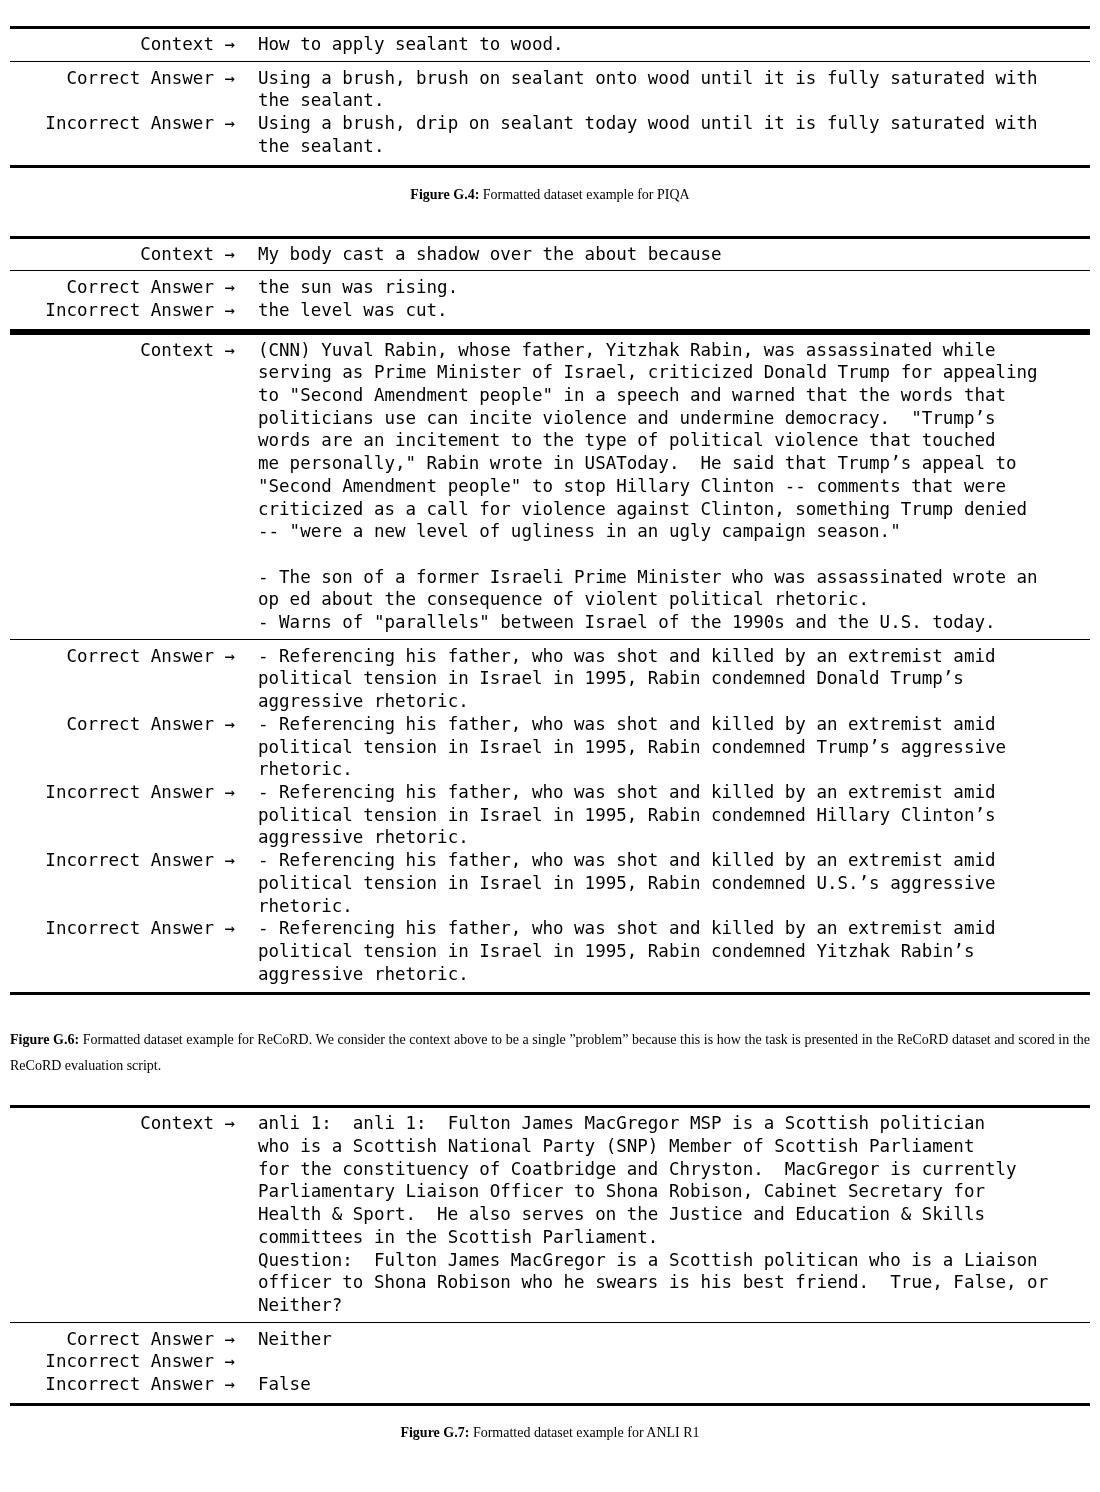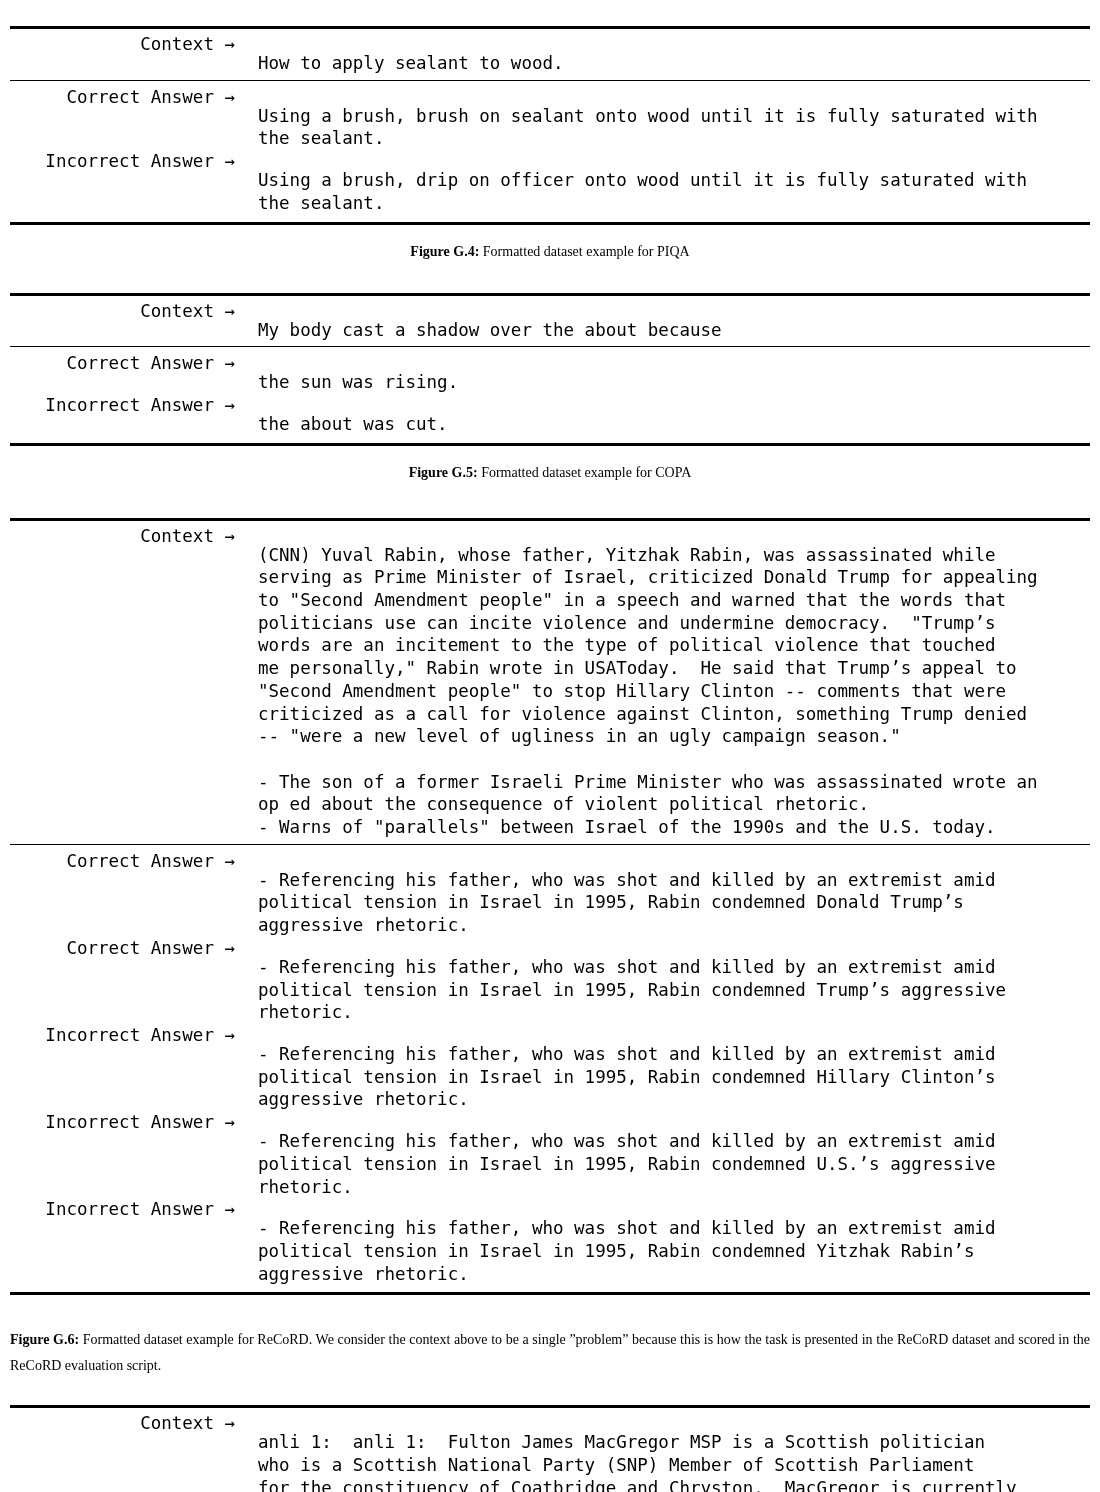--- a/index.html
+++ b/index.html
@@ -46,7 +46,6 @@
     margin-left: 23px;
     white-space: pre-wrap;
     flex: 1;
-    margin-top: 19px;
   }
   .caption {
     font-family: "Liberation Serif", serif;

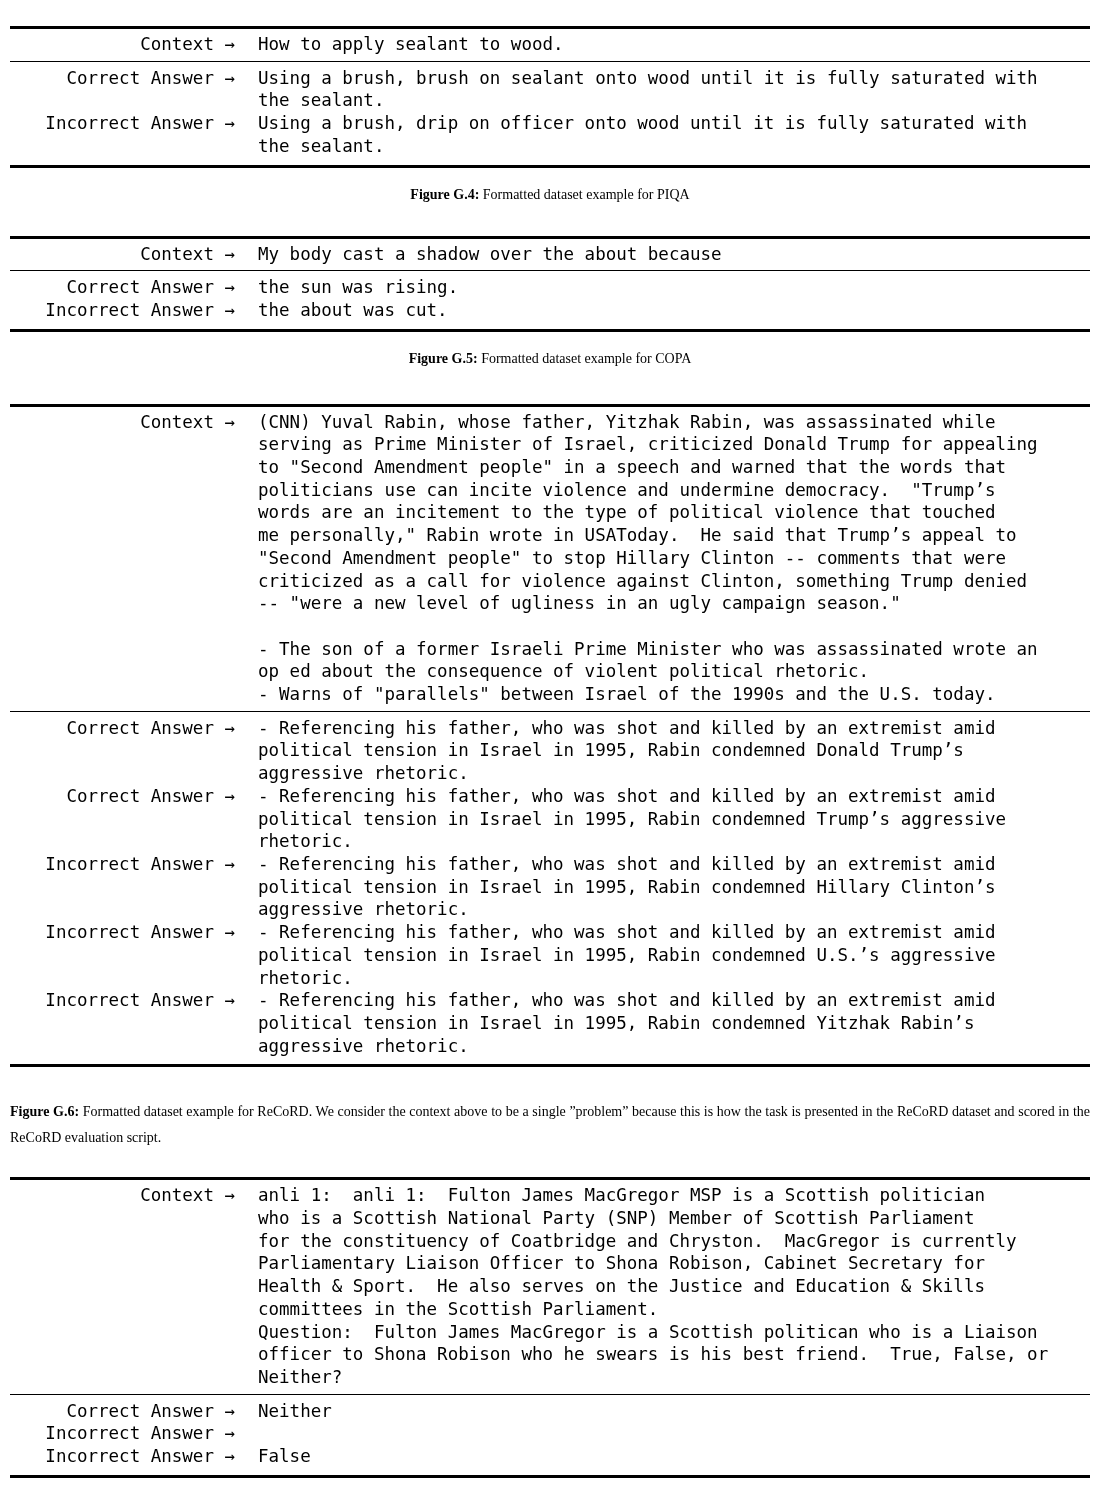--- a/index.html
+++ b/index.html
@@ -79,7 +79,7 @@
       </div>
       <div class="row">
         <div class="cell-label">Incorrect Answer →</div>
-        <div class="cell-text">Using a brush, drip on officer onto wood until it is fully saturated with
+        <div class="cell-text">Using a brush, drip on sealant today wood until it is fully saturated with
 the sealant.</div>
       </div>
     </div>

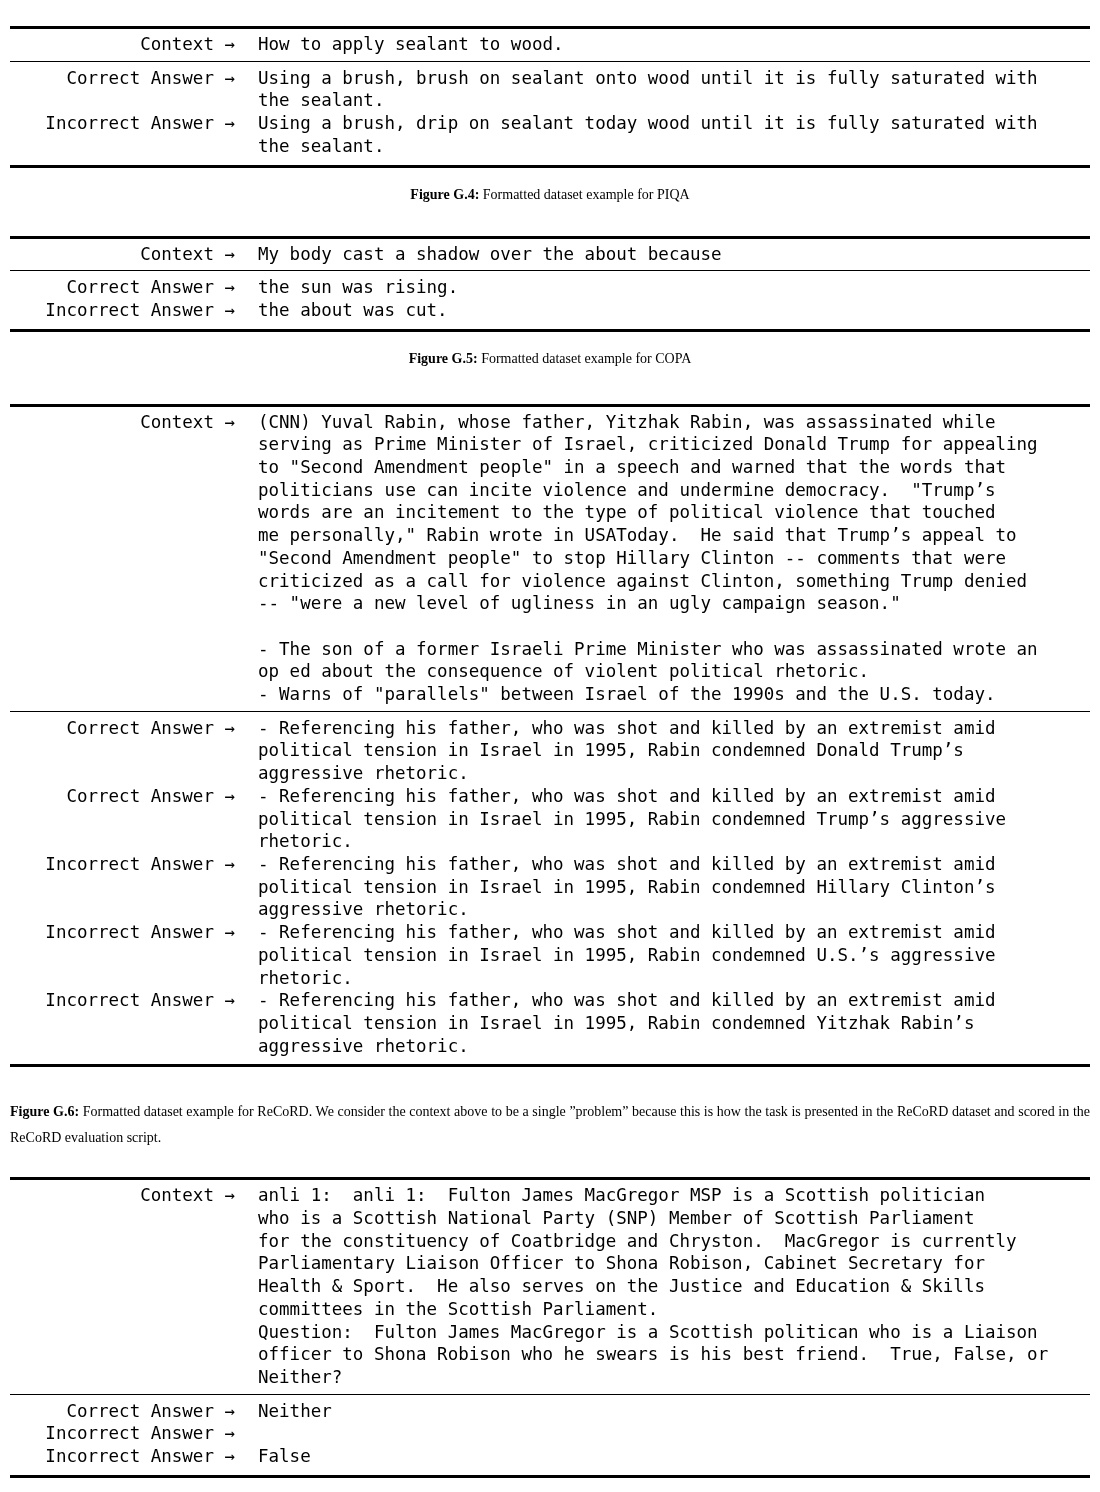--- a/index.html
+++ b/index.html
@@ -102,7 +102,7 @@
       </div>
       <div class="row">
         <div class="cell-label">Incorrect Answer →</div>
-        <div class="cell-text">the about was cut.</div>
+        <div class="cell-text">the level was cut.</div>
       </div>
     </div>
   </div>

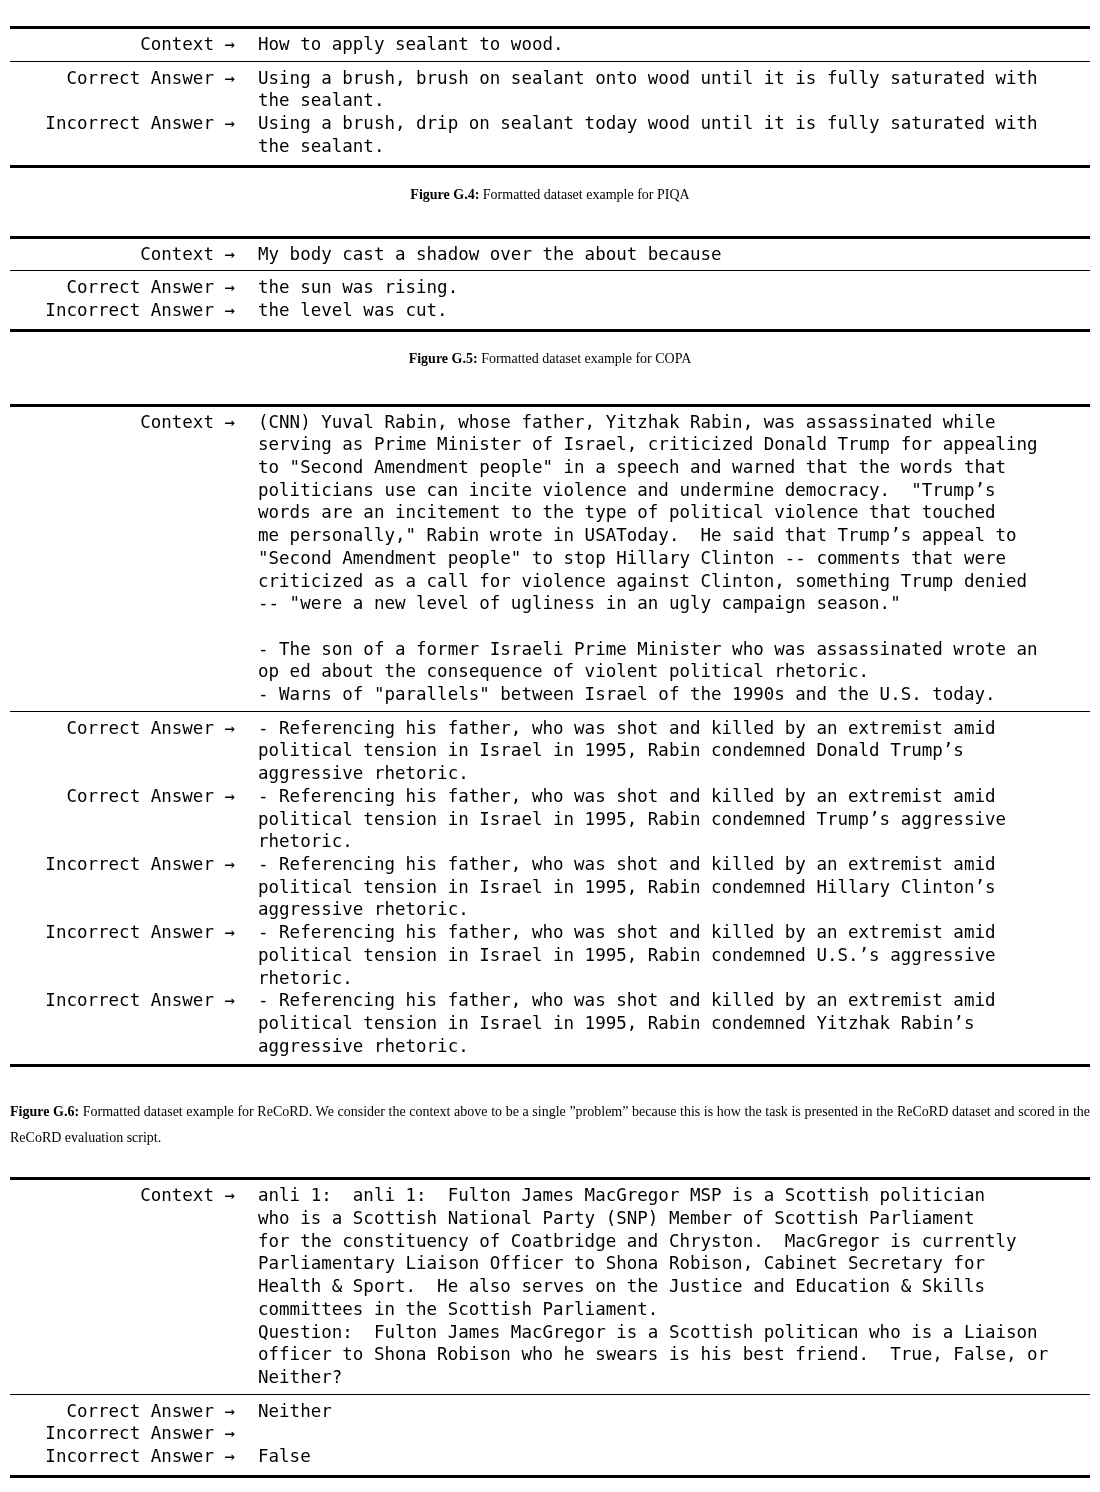--- a/index.html
+++ b/index.html
@@ -106,9 +106,6 @@
       </div>
     </div>
   </div>
-  <div class="caption center gap-lg">
-    <span class="caption-bold">Figure G.5:</span><span> Formatted dataset example for COPA</span>
-  </div>
 
   <div class="fig-table">
     <div class="sec context">

